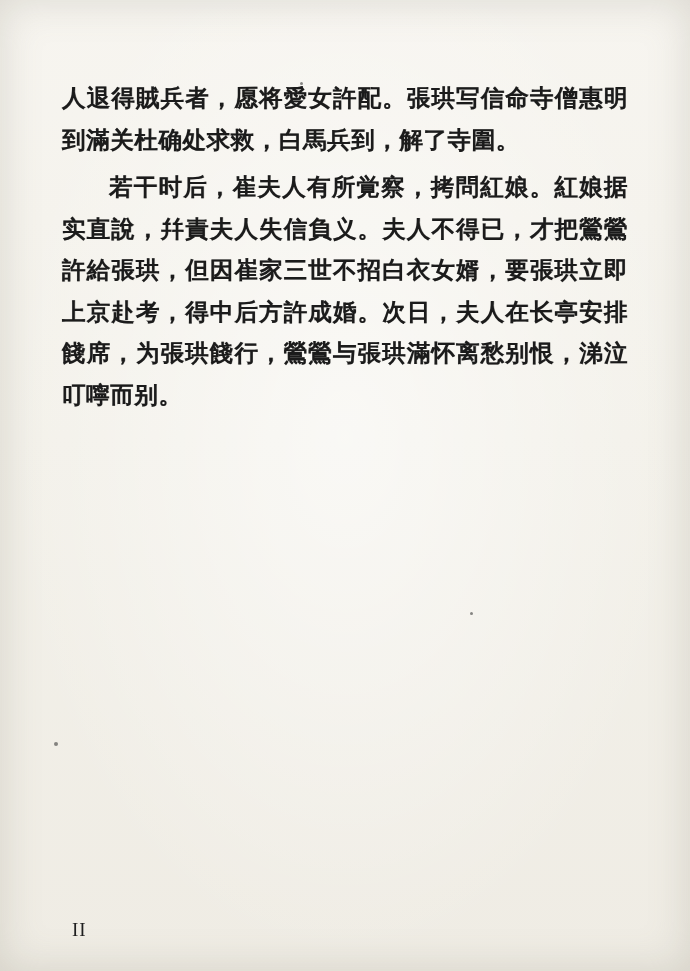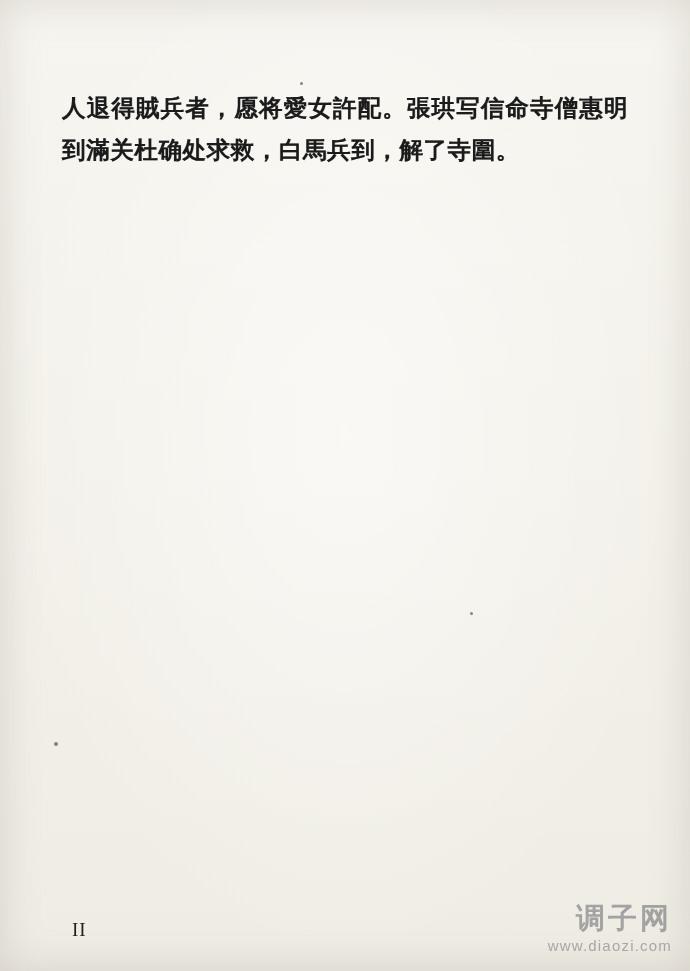--- a/index.html
+++ b/index.html
@@ -32,7 +32,7 @@
   .content {
     position: absolute;
     left: 62px;
-    top: 88px;
+    top: 78px;
     width: 566px;
     height: 810px;
   }

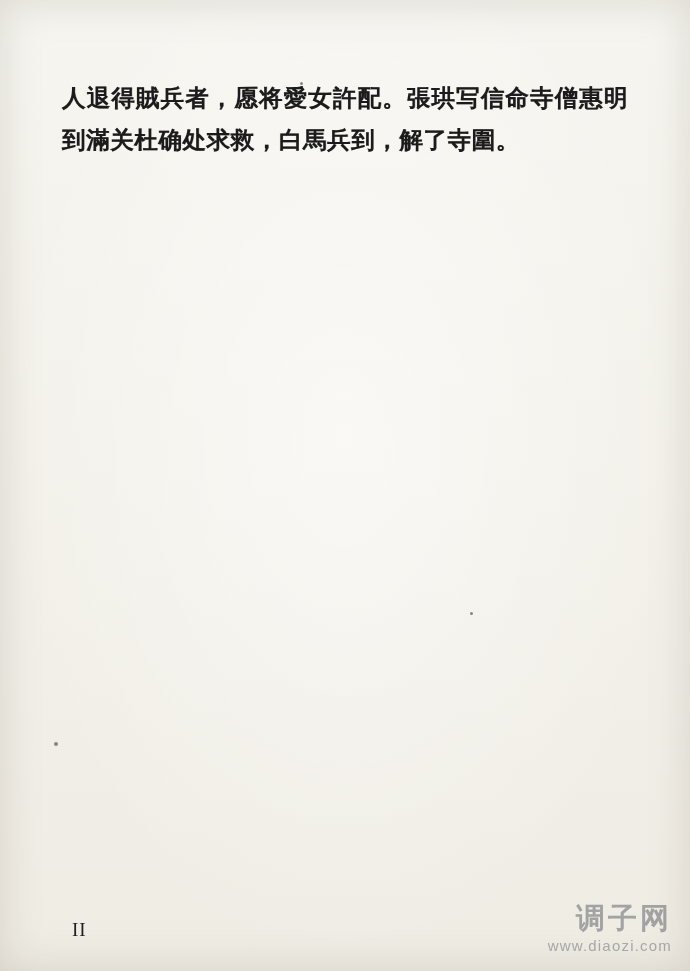--- a/index.html
+++ b/index.html
@@ -102,6 +102,7 @@
 
   <div class="content">
     <p class="para">人退得賊兵者，愿将愛女許配。張珙写信命寺僧惠明到滿关杜确处求救，白馬兵到，解了寺圍。</p>
+    <p class="para indent">若干时后，崔夫人有所覚察，拷問紅娘。紅娘据实直說，幷責夫人失信負义。夫人不得已，才把鶯鶯許給張珙，但因崔家三世不招白衣女婿，要張珙立即上京赴考，得中后方許成婚。次日，夫人在长亭安排餞席，为張珙餞行，鶯鶯与張珙滿怀离愁别恨，涕泣叮嚀而别。</p>
   </div>
 
   <div class="folio">II</div>

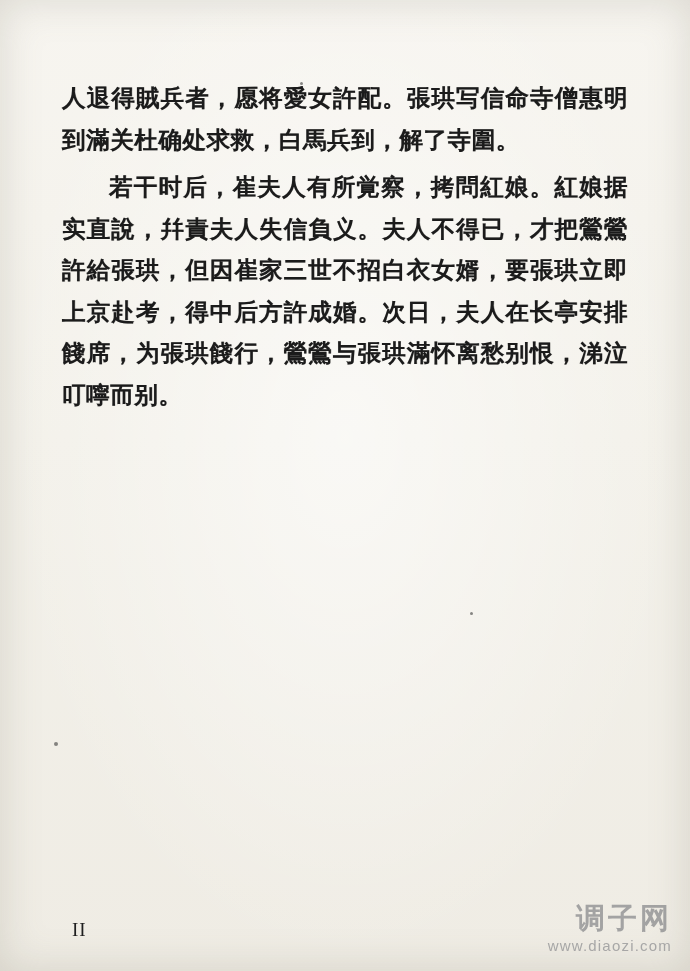--- a/index.html
+++ b/index.html
@@ -107,10 +107,6 @@
 
   <div class="folio">II</div>
 
-  <div class="watermark">
-    <div class="wm-title">调子网</div>
-    <div class="wm-url">www.diaozi.com</div>
-  </div>
 
 </div>
 

